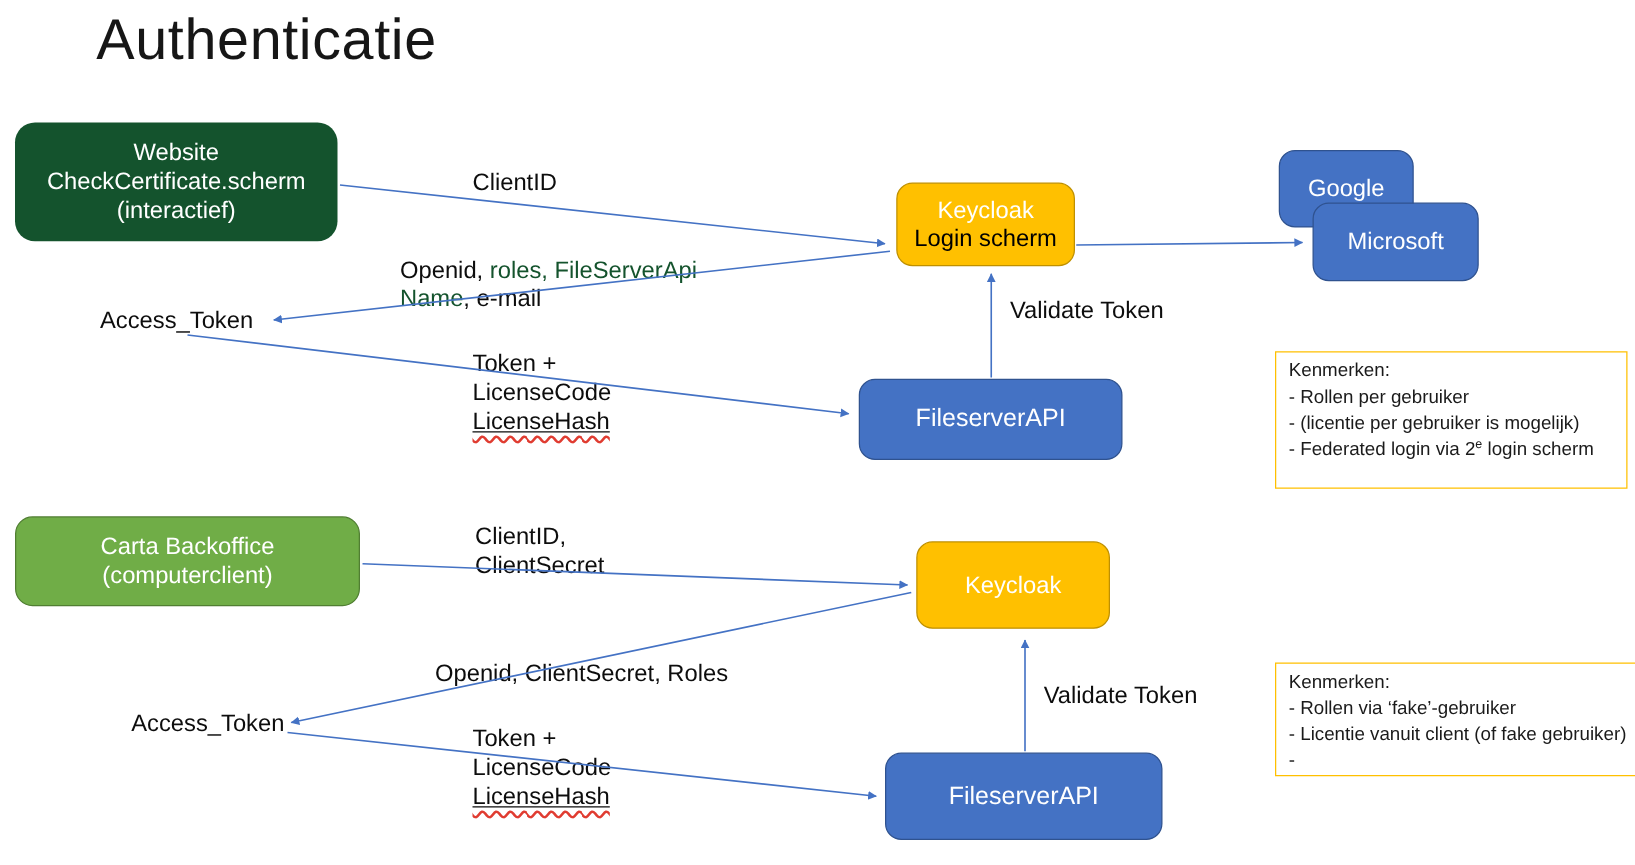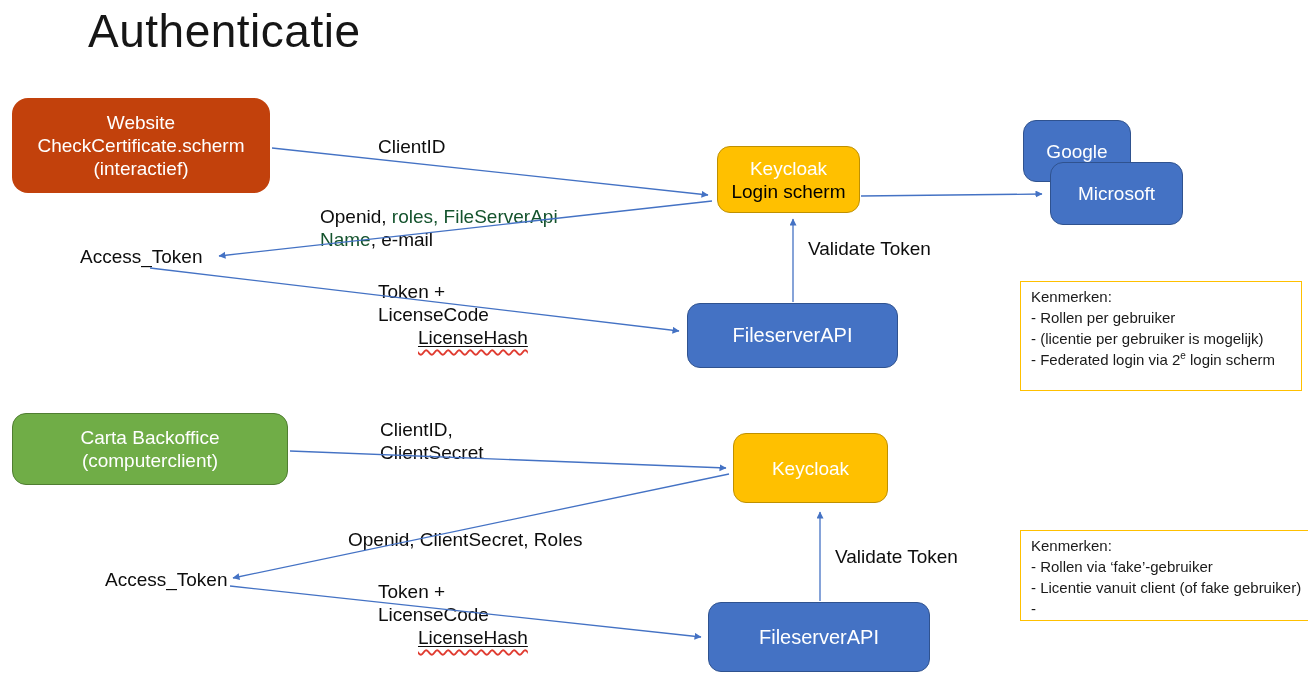--- a/index.html
+++ b/index.html
@@ -10,7 +10,7 @@
   }
   .abs{position:absolute;}
   #page-title{
-    left:88px;top:4px;font-size:46px;font-weight:400;color:#161616;
+    left:77px;top:4px;font-size:46px;font-weight:400;color:#161616;
     letter-spacing:0.5px;
   }
   

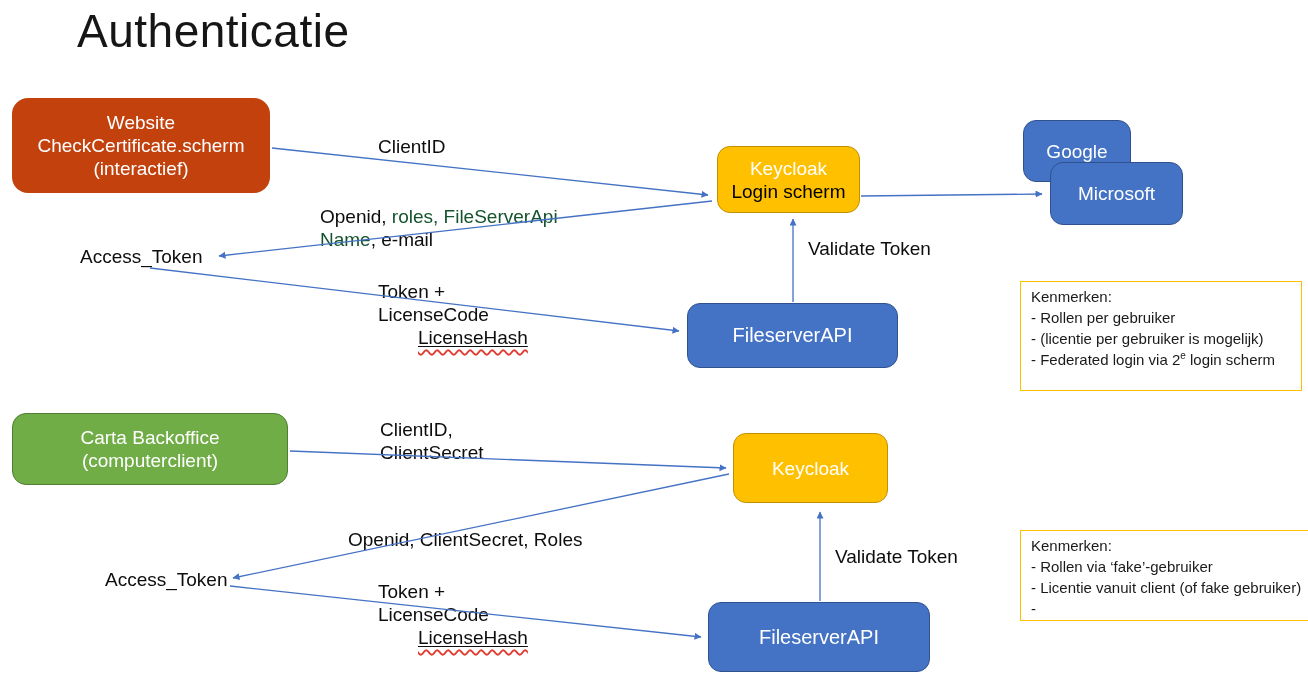--- a/index.html
+++ b/index.html
@@ -19,7 +19,7 @@
     justify-content:center;text-align:center;color:#fff;font-size:19px;
     line-height:23px;z-index:2;box-sizing:border-box;
   }
-  .node-orange{background:#c2410c;border-radius:16px;}
+  .node-orange{background:#14532d;border-radius:16px;}
   .node-yellow{background:#FFC000;border:1.5px solid #BF9000;border-radius:13px;}
   .node-blue{background:#4472C4;border:1.5px solid #2F528F;border-radius:13px;}
   .node-green{background:#70AD47;border:1.5px solid #507E32;border-radius:14px;justify-content:center;}

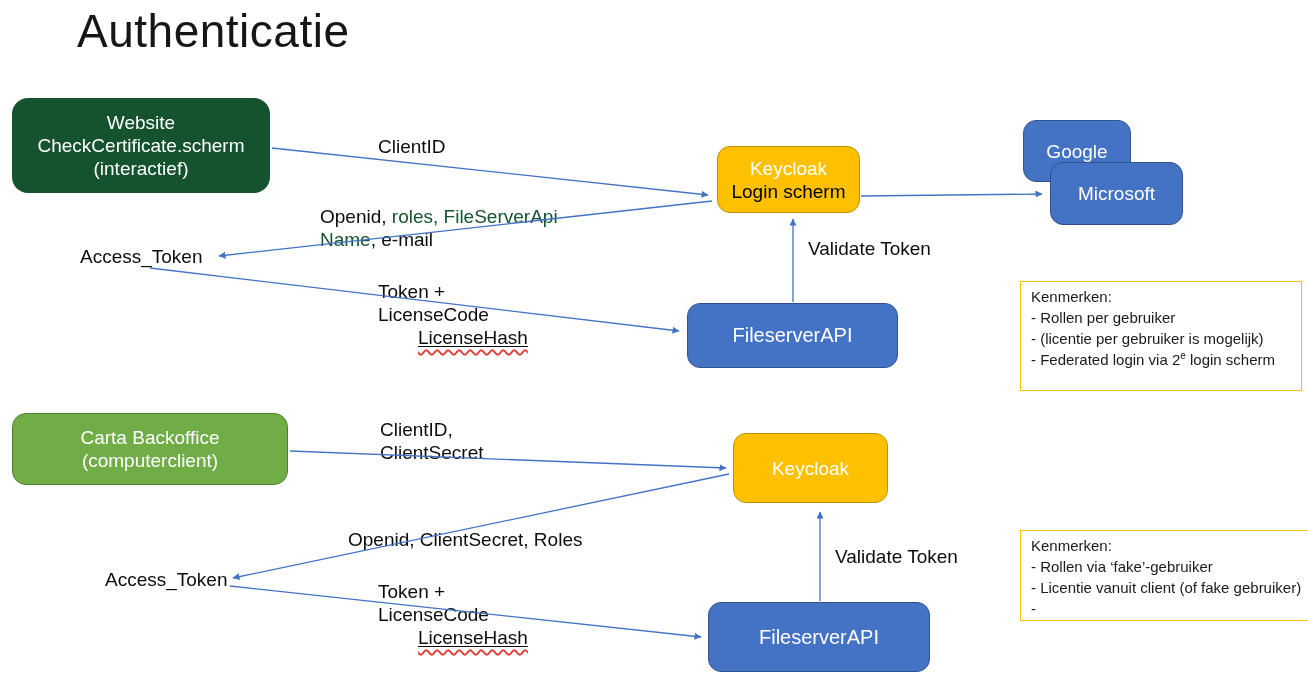--- a/index.html
+++ b/index.html
@@ -46,7 +46,7 @@
   #lbl-validate2{left:835px;top:545px;}
   .red-txt{color:#14532d;}
   .lichash-outer{text-decoration:underline wavy #e03c31;text-underline-offset:5px;text-decoration-thickness:1.5px;}
-  .lichash-inner{text-decoration:underline solid;text-underline-offset:2px;text-decoration-thickness:1px;margin-left:40px;}
+  .lichash-inner{text-decoration:underline solid;text-underline-offset:2px;text-decoration-thickness:1px;}
   
   .note{
     position:absolute;background:#fff;border:1.5px solid #FFC000;

